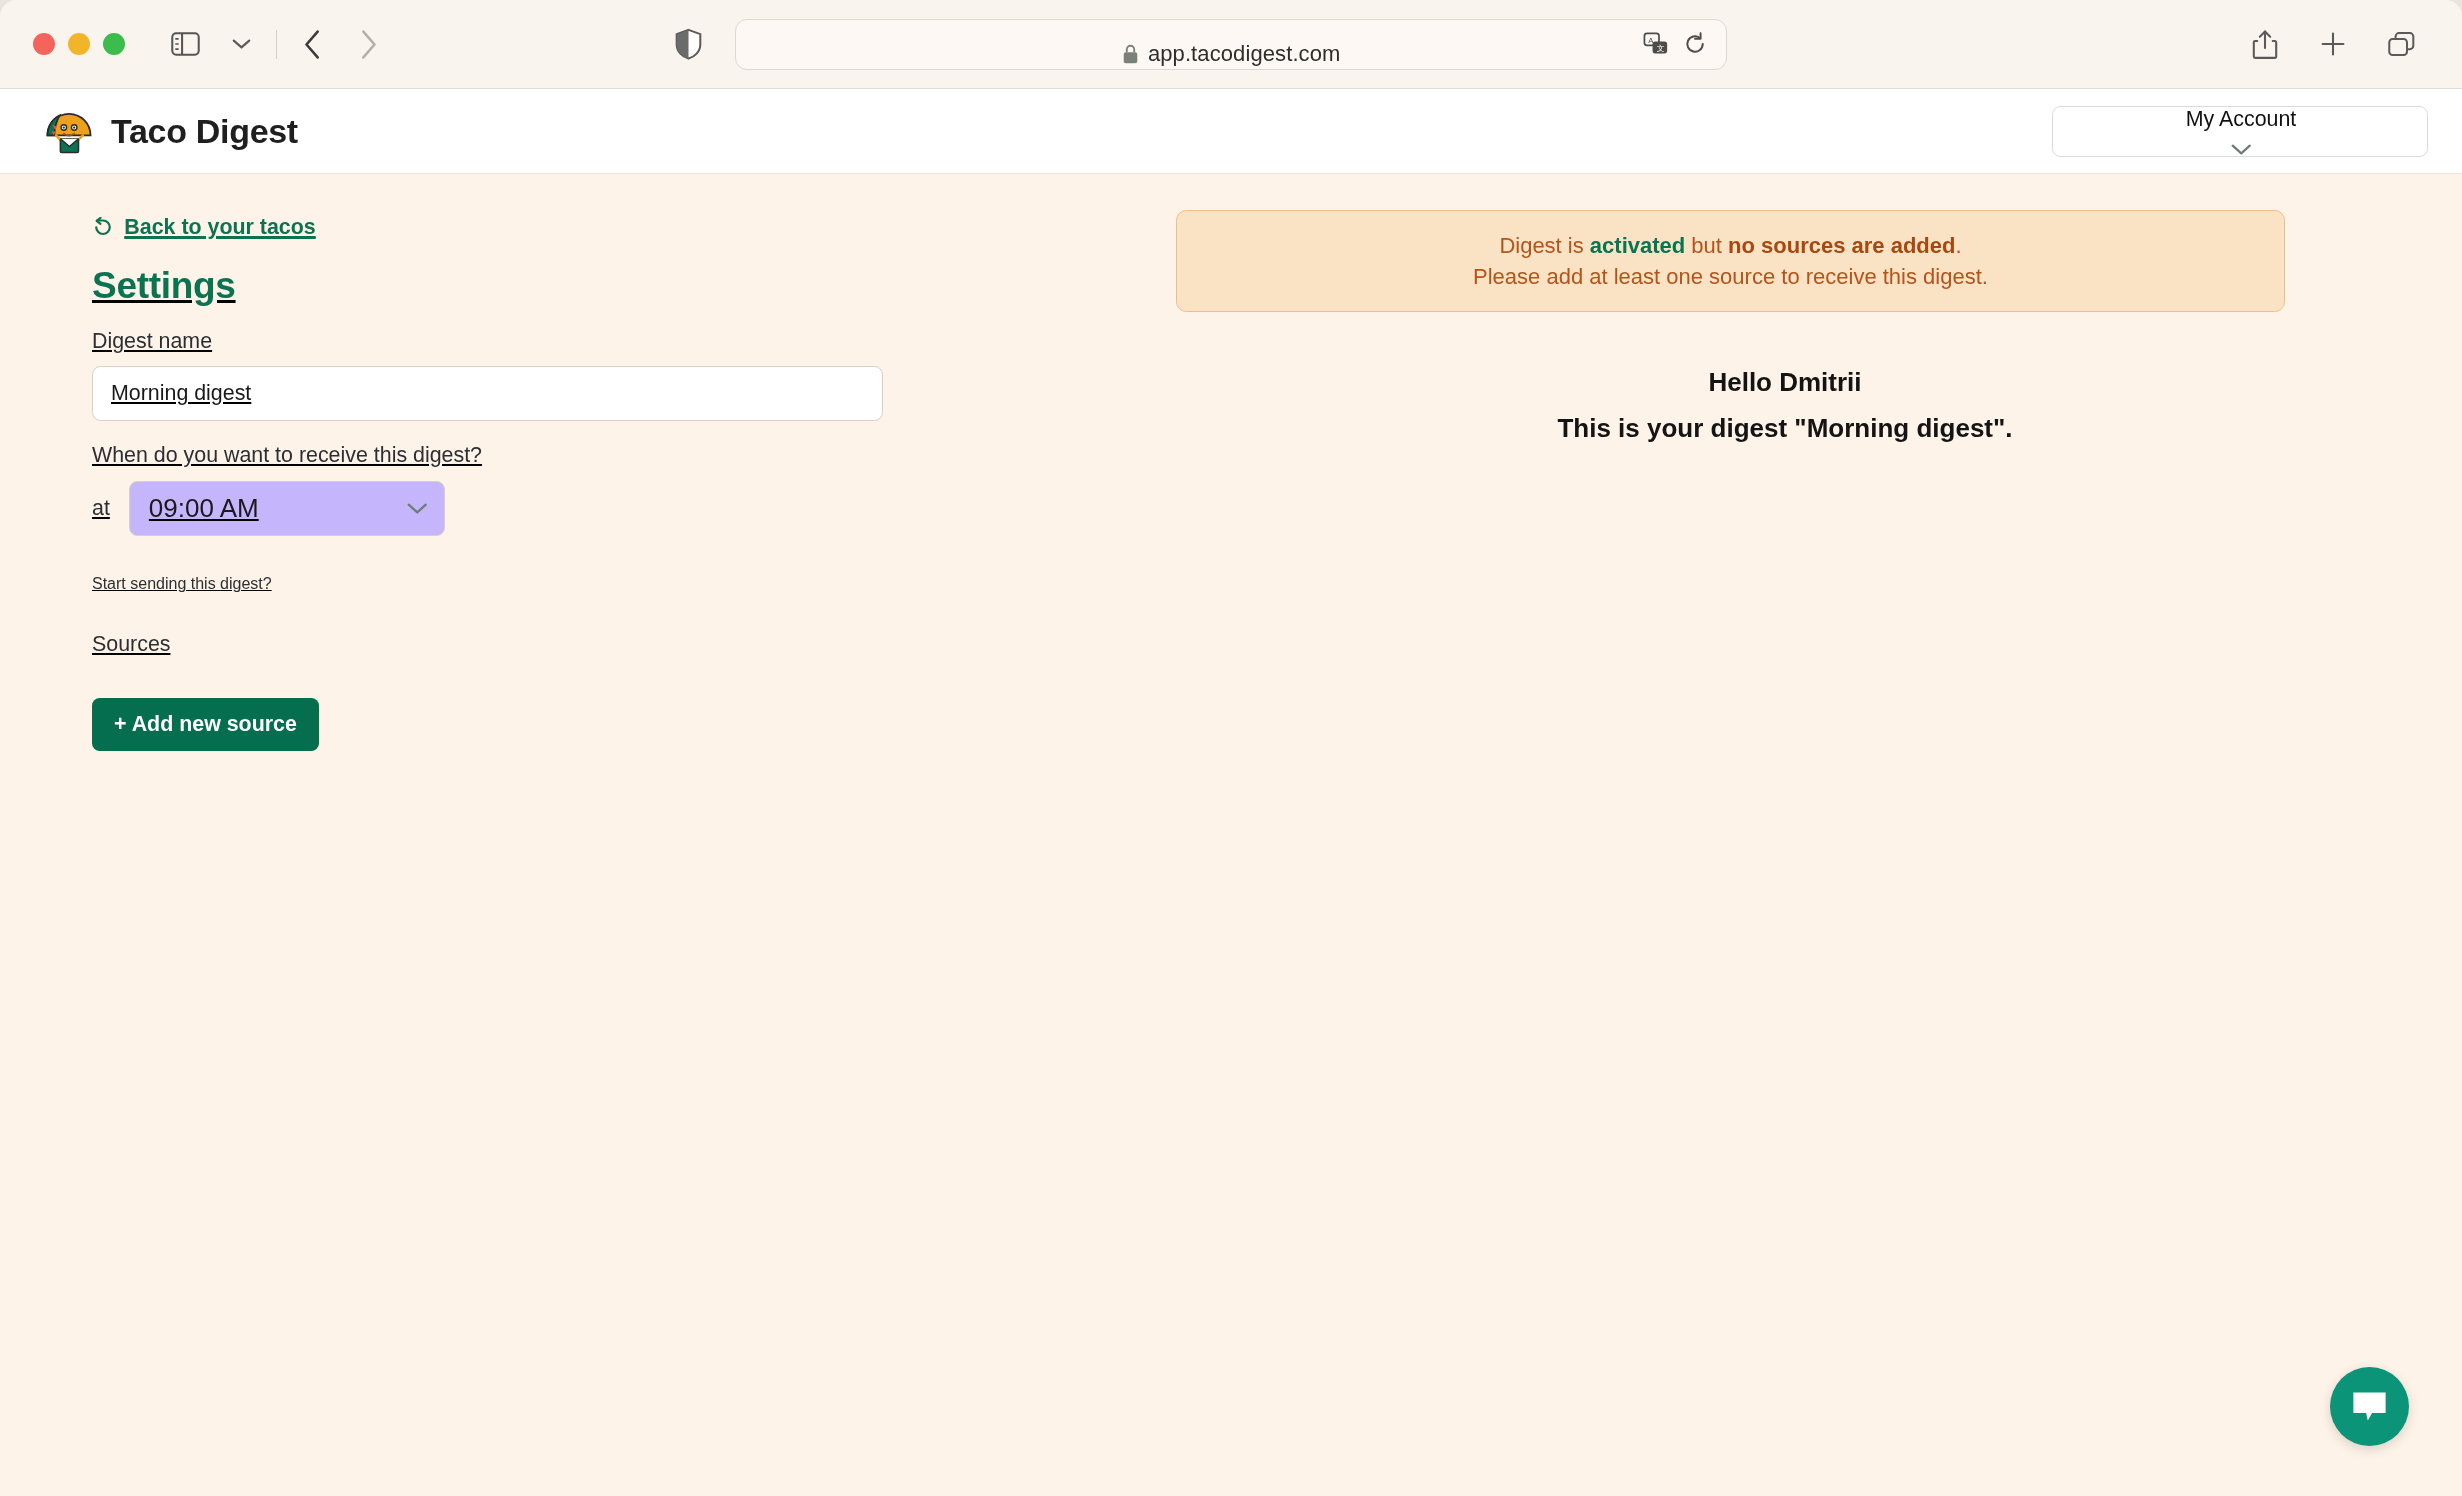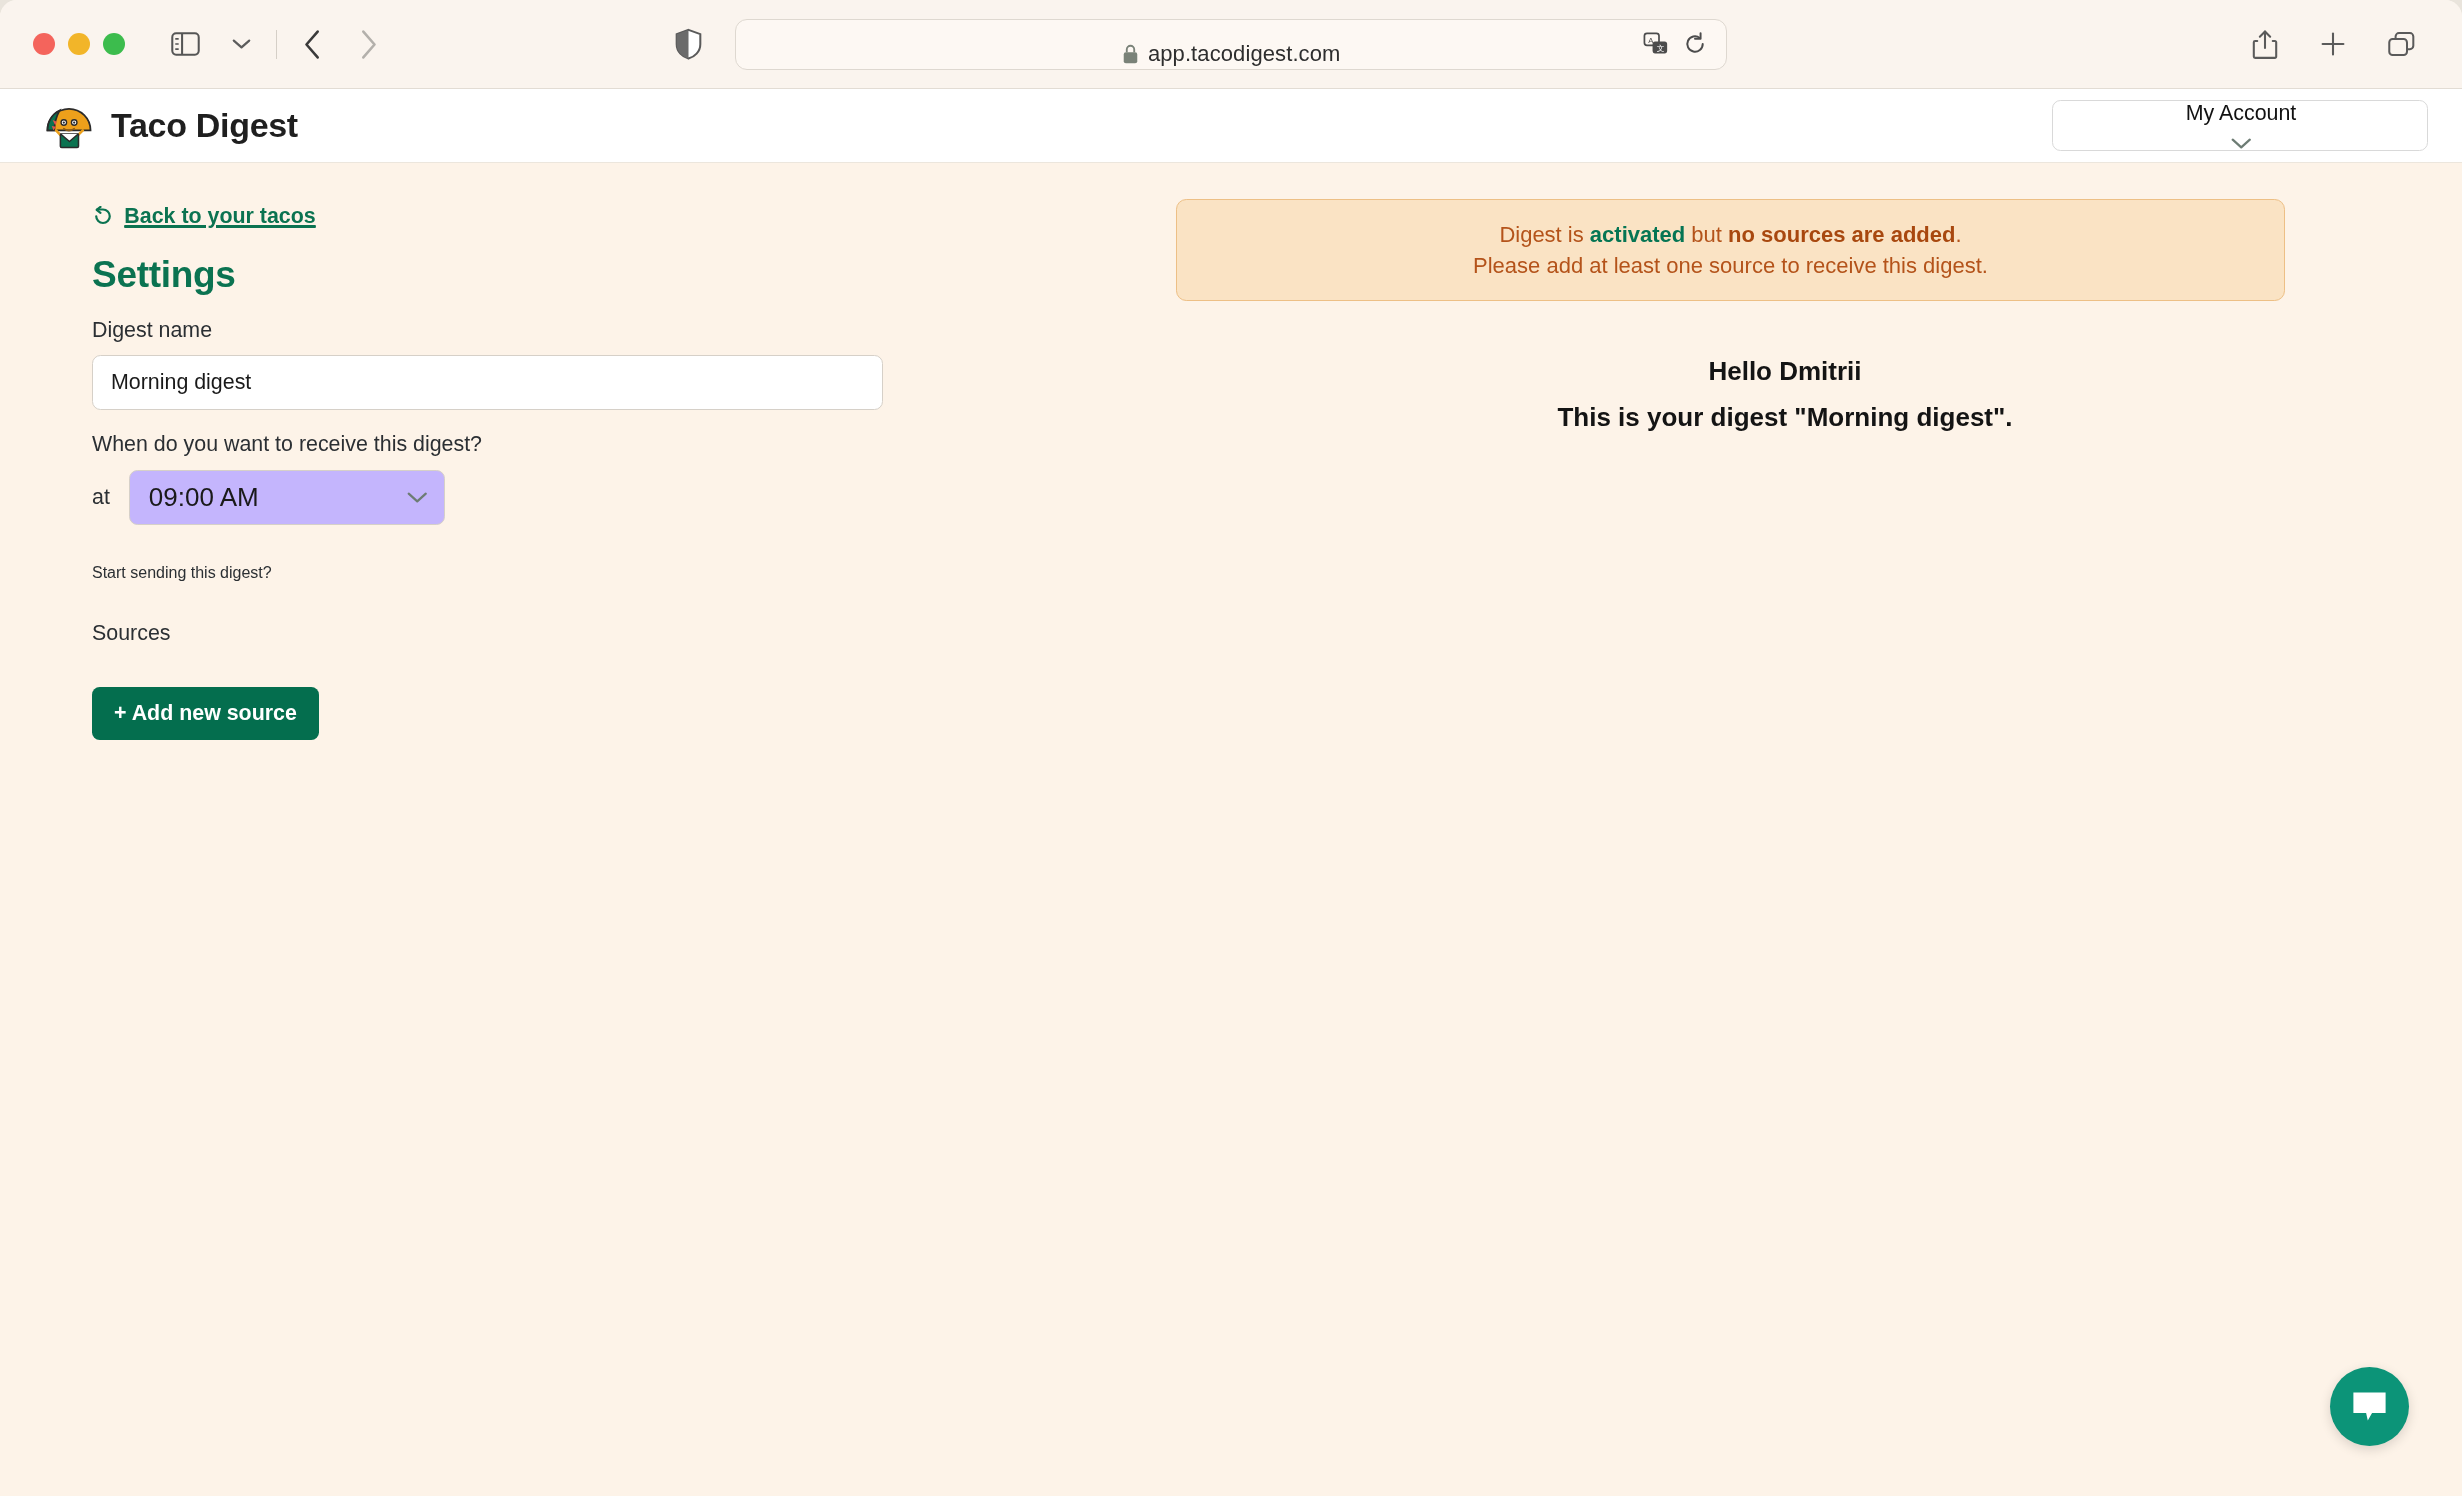--- a/index.html
+++ b/index.html
@@ -61,7 +61,7 @@
   .page { flex: 1 1 auto; background: #fdf3e8; position: relative; overflow: hidden; }
 
   .appheader {
-    height: 74px;
+    height: 85px;
     background: #ffffff;
     border-bottom: 0.9px solid #ece6dd;
     display: flex; align-items: center; justify-content: space-between;

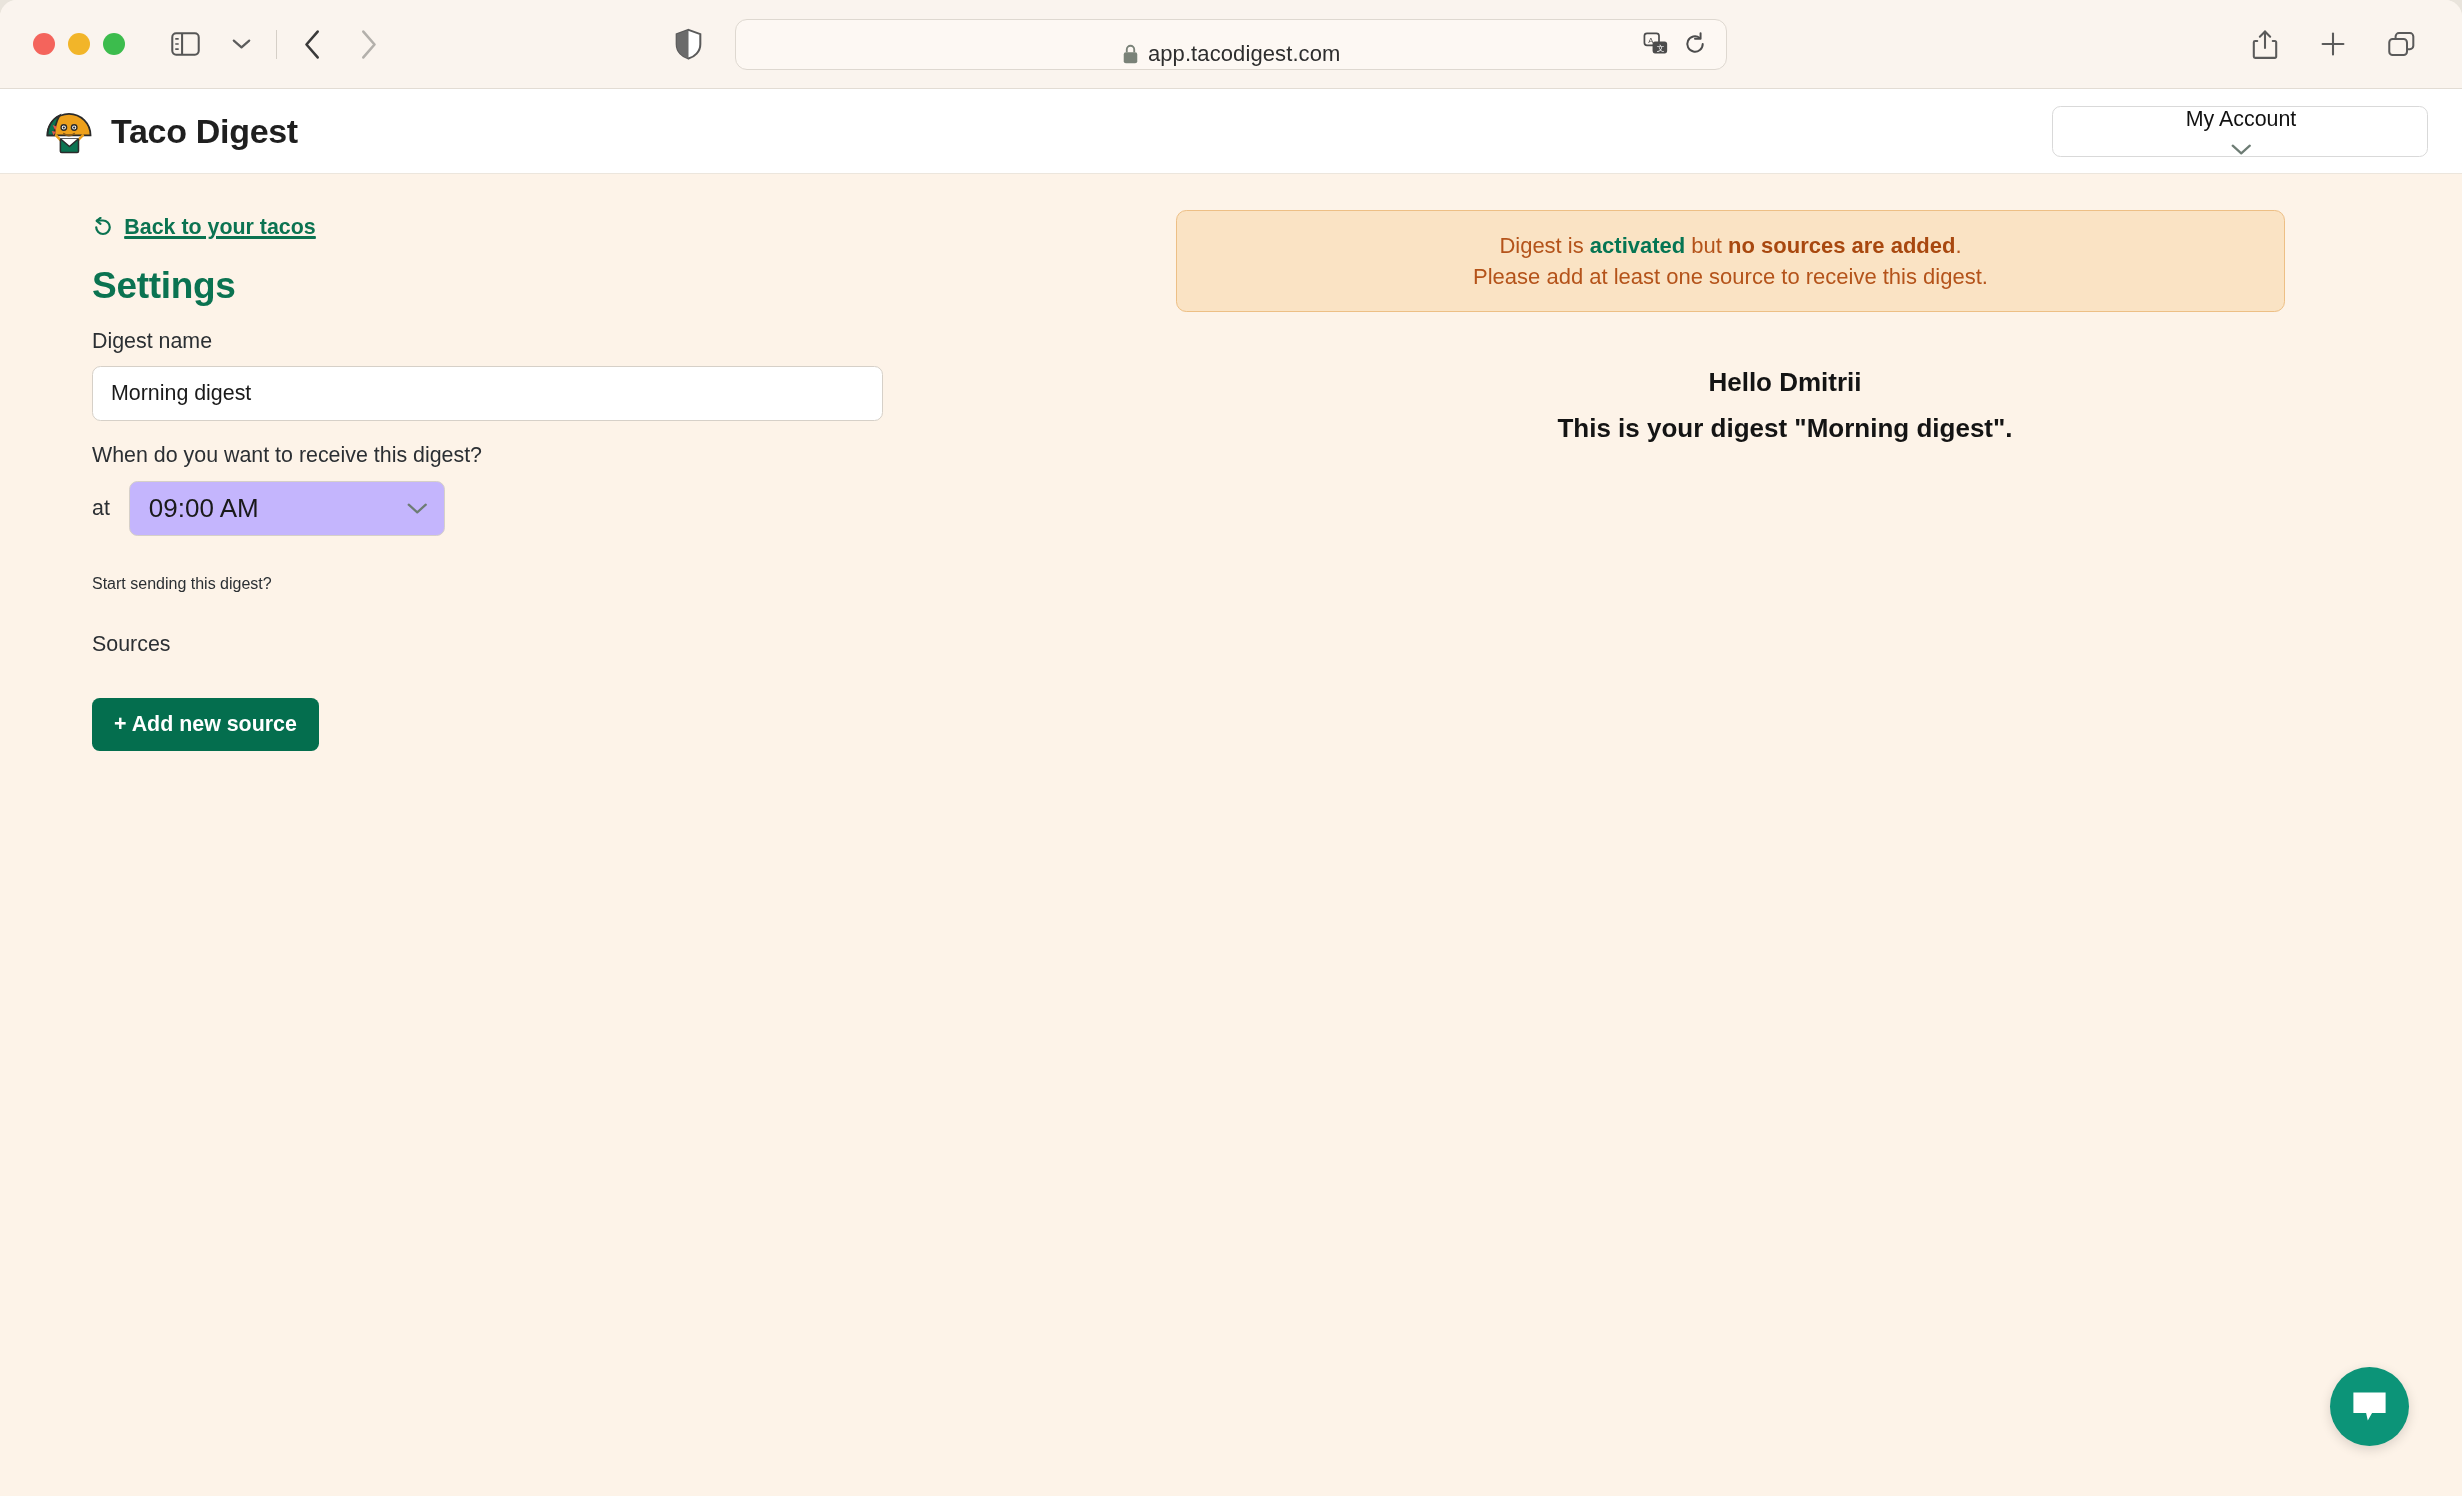--- a/index.html
+++ b/index.html
@@ -80,7 +80,7 @@
   }
 
   .content { display: flex; padding: 0; }
-  .col-left { width: 1150px; padding: 41px 0 0 92px; }
+  .col-left { width: 1150px; padding: 41px 0 0 92px; text-decoration: underline; }
   .col-right { flex: 1 1 auto; padding: 36px 68px 0 26px; }
 
   .back-link {

